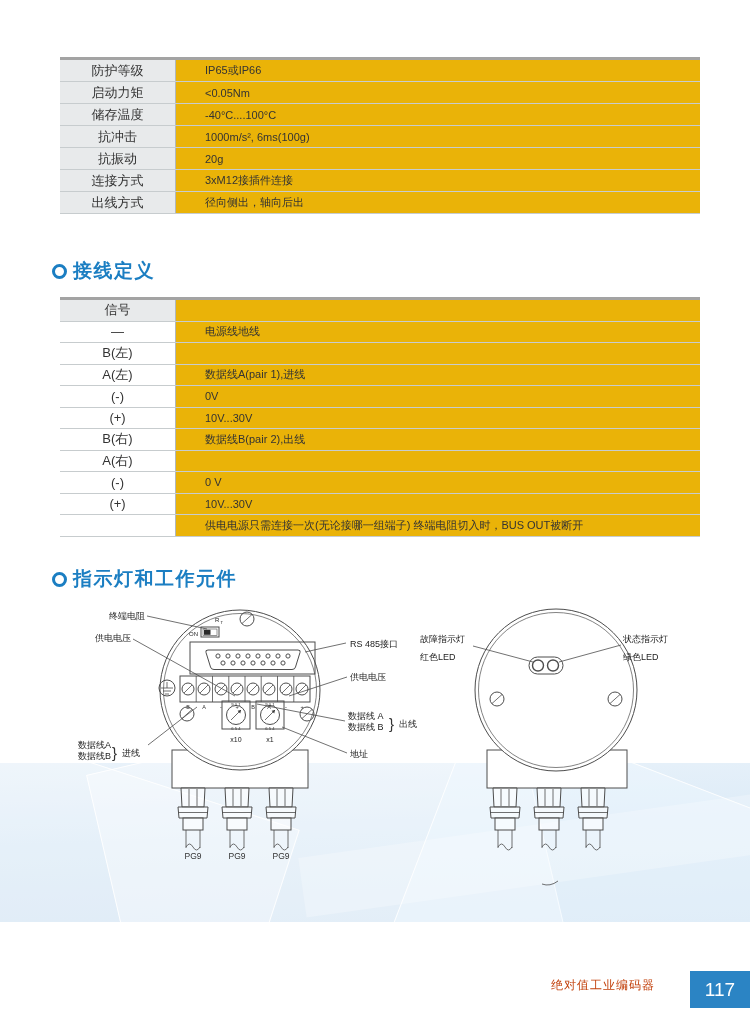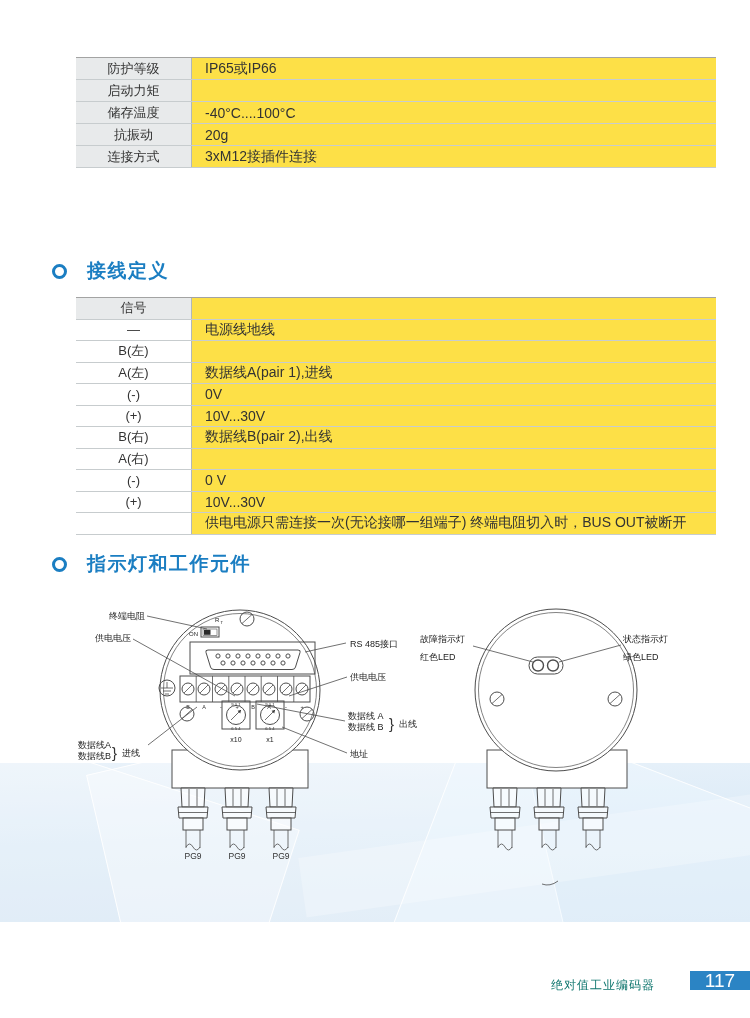--- a/index.html
+++ b/index.html
@@ -11,7 +11,7 @@
   .abs{position:absolute}
 
   
-  .dtable{position:absolute;left:76px;width:640px;border-top:1px solid #a3a3a3;background:#fde047}
+  .dtable{position:absolute;left:60px;width:640px;border-top:3px solid #a3a3a3;background:#eab308}
   .t-row{display:flex;border-bottom:1px solid #c7ccce}
   .spec .t-row{height:21px}
   .wire .t-row{height:20.5px}

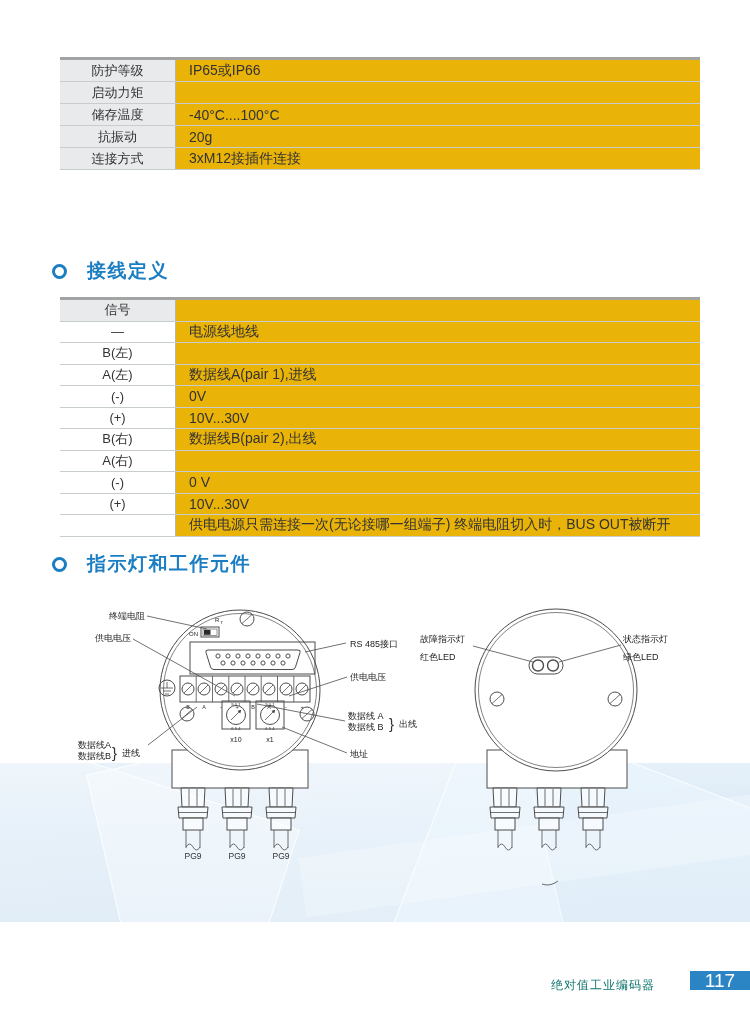--- a/index.html
+++ b/index.html
@@ -17,7 +17,7 @@
   .wire .t-row{height:20.5px}
   .t-label{width:115px;flex:0 0 115px;background:#e8eaeb;border-right:1px solid #b0b7bb;
     display:flex;align-items:center;justify-content:center;font-size:13px;color:#333}
-  .t-value{flex:1;display:flex;align-items:center;padding-left:13px;font-size:14px;color:#333;
+  .t-value{flex:1;display:flex;align-items:center;padding-left:29px;font-size:11px;color:#333;
     white-space:nowrap;overflow:hidden}
   .wire .t-label{background:#fff}
   .wire .t-row.hdr .t-label,.wire .t-row.hdr .t-value{background:#e8eaeb}

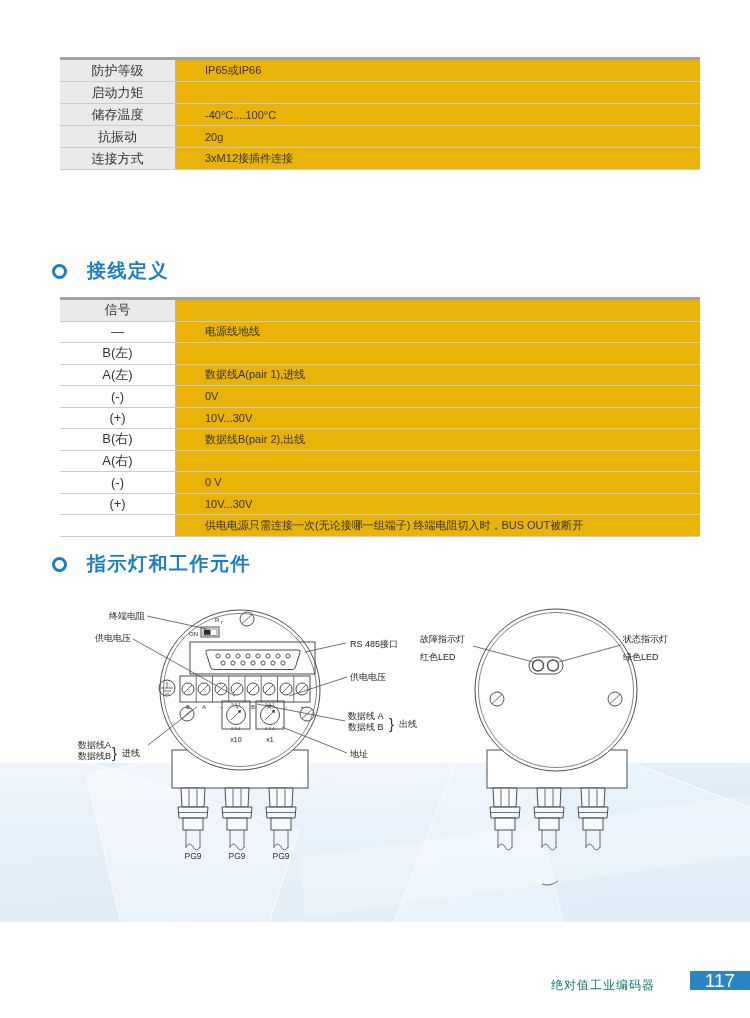--- a/index.html
+++ b/index.html
@@ -70,6 +70,7 @@
     </div>
     <div class="t-row">
       <div class="t-label">启动力矩</div>
+      <div class="t-value">&lt;0.05Nm</div>
     </div>
     <div class="t-row">
       <div class="t-label">储存温度</div>

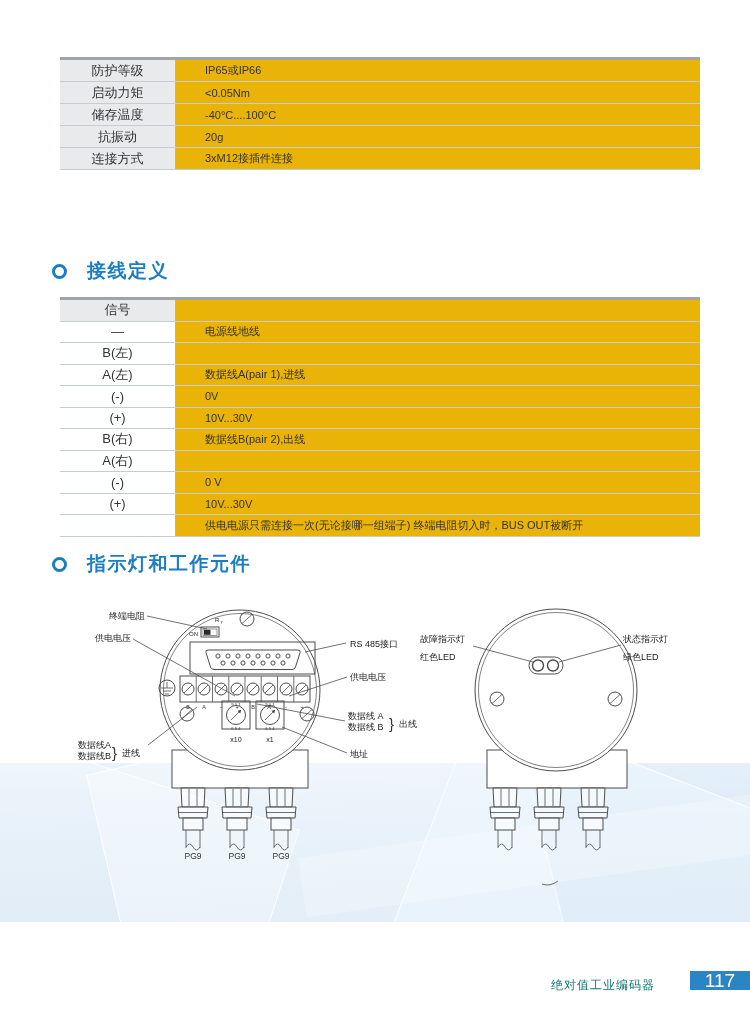--- a/index.html
+++ b/index.html
@@ -75,6 +75,10 @@
     <div class="t-row">
       <div class="t-label">储存温度</div>
       <div class="t-value">-40°C....100°C</div>
+    </div>
+    <div class="t-row">
+      <div class="t-label">抗冲击</div>
+      <div class="t-value">1000m/s², 6ms(100g)</div>
     </div>
     <div class="t-row">
       <div class="t-label">抗振动</div>

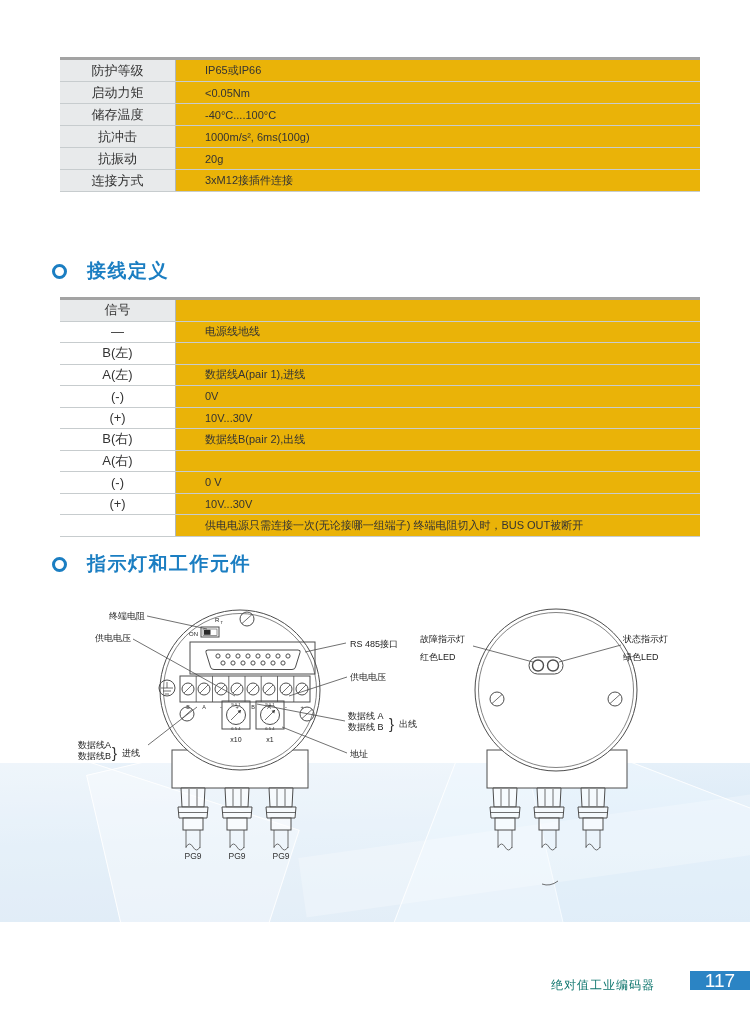--- a/index.html
+++ b/index.html
@@ -87,6 +87,10 @@
     <div class="t-row">
       <div class="t-label">连接方式</div>
       <div class="t-value">3xM12接插件连接</div>
+    </div>
+    <div class="t-row">
+      <div class="t-label">出线方式</div>
+      <div class="t-value">径向侧出，轴向后出</div>
     </div>
   </div>
 

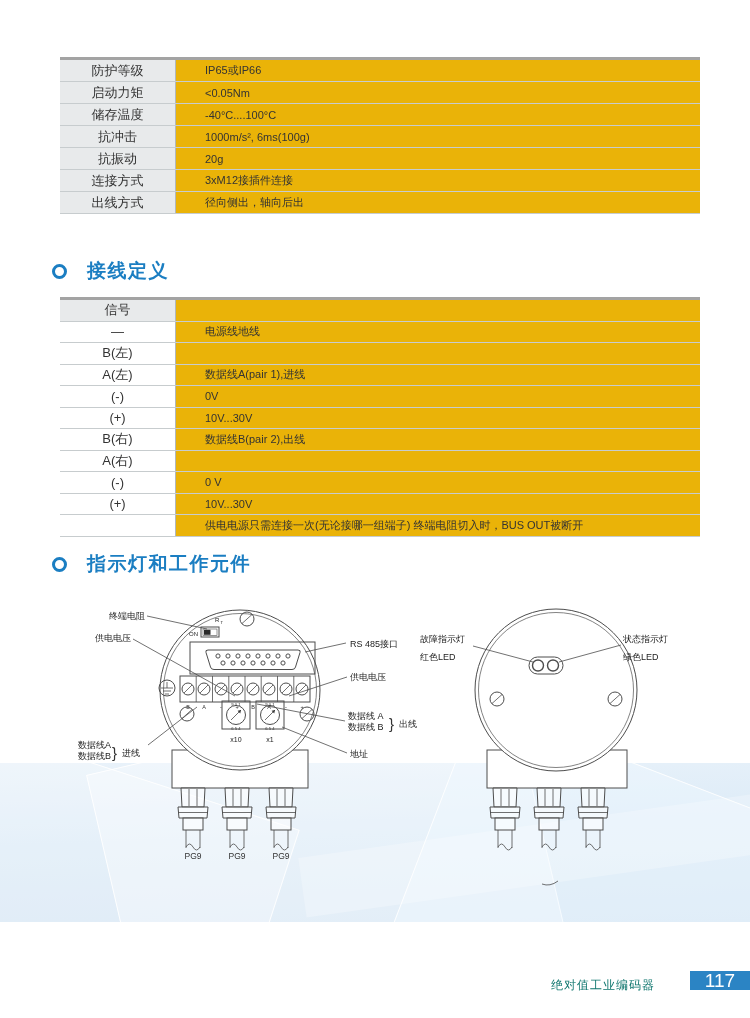--- a/index.html
+++ b/index.html
@@ -23,7 +23,7 @@
   .wire .t-row.hdr .t-label,.wire .t-row.hdr .t-value{background:#e8eaeb}
 
   
-  .section-header{position:absolute;left:52px;display:flex;align-items:center;gap:20px}
+  .section-header{position:absolute;left:52px;display:flex;align-items:center;gap:6px}
   .bullet{width:9px;height:9px;border:3.5px solid #1b7ec2;border-radius:50%;flex:0 0 auto}
   .section-title{font-size:19px;color:#1b7ec2;font-weight:600;letter-spacing:1.5px}
 

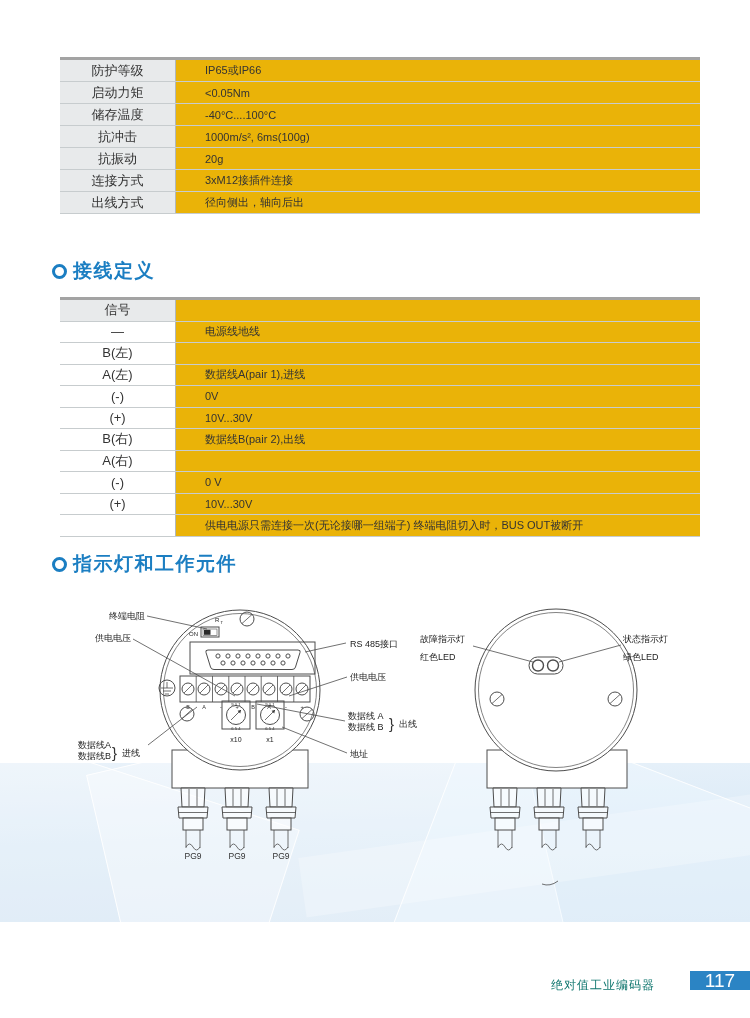--- a/index.html
+++ b/index.html
@@ -143,7 +143,7 @@
     </div>
   </div>
 
-  <div class="section-header" style="top:551px">
+  <div class="section-header" style="top:566px">
     <span class="bullet"></span>
     <span class="section-title">指示灯和工作元件</span>
   </div>

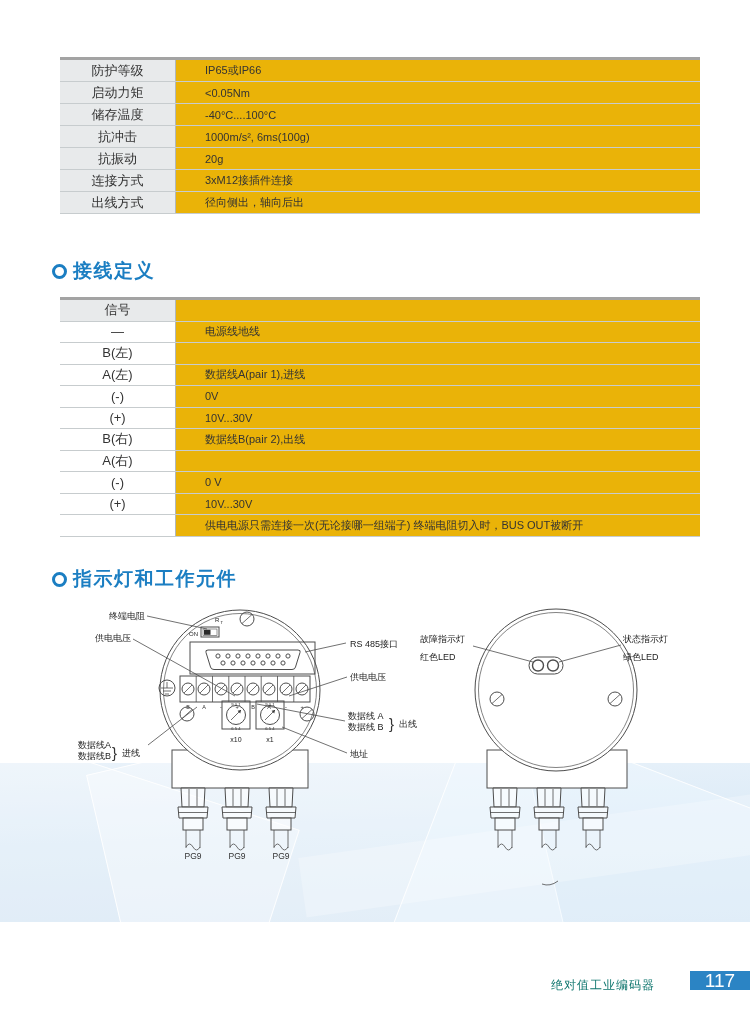--- a/index.html
+++ b/index.html
@@ -47,7 +47,7 @@
   .gshape{stroke:#4d4d4d;stroke-width:1;fill:rgba(255,255,255,0.55)}
 
   
-  .footer-title{position:absolute;right:95px;top:977px;font-size:12px;color:#0f766e;letter-spacing:1px}
+  .footer-title{position:absolute;right:95px;top:977px;font-size:12px;color:#c2410c;letter-spacing:1px}
   .page-badge{position:absolute;left:690px;top:971px;width:60px;height:19px;background:#2b84c4;
     color:#fff;font-size:19px;display:flex;align-items:center;justify-content:center}
 </style>

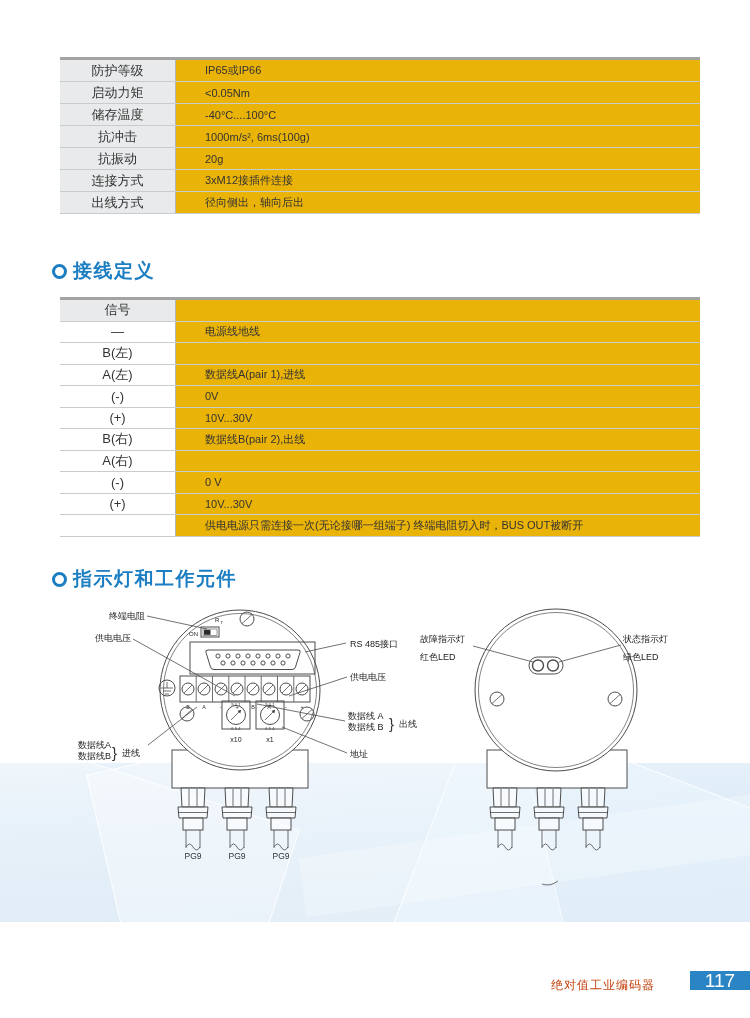--- a/index.html
+++ b/index.html
@@ -48,7 +48,7 @@
 
   
   .footer-title{position:absolute;right:95px;top:977px;font-size:12px;color:#c2410c;letter-spacing:1px}
-  .page-badge{position:absolute;left:690px;top:971px;width:60px;height:19px;background:#2b84c4;
+  .page-badge{position:absolute;left:690px;top:971px;width:60px;height:37px;background:#2b84c4;
     color:#fff;font-size:19px;display:flex;align-items:center;justify-content:center}
 </style>
 </head>

